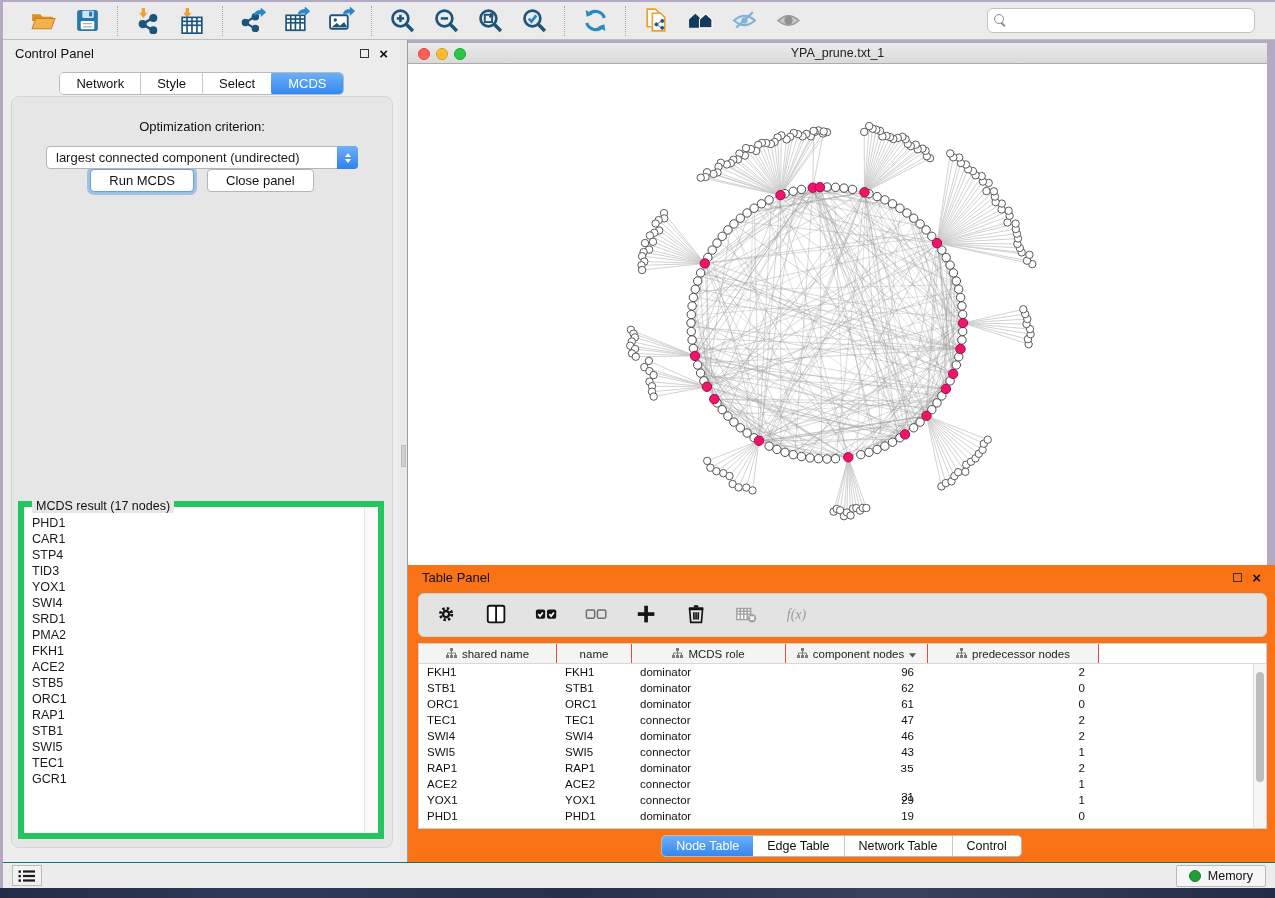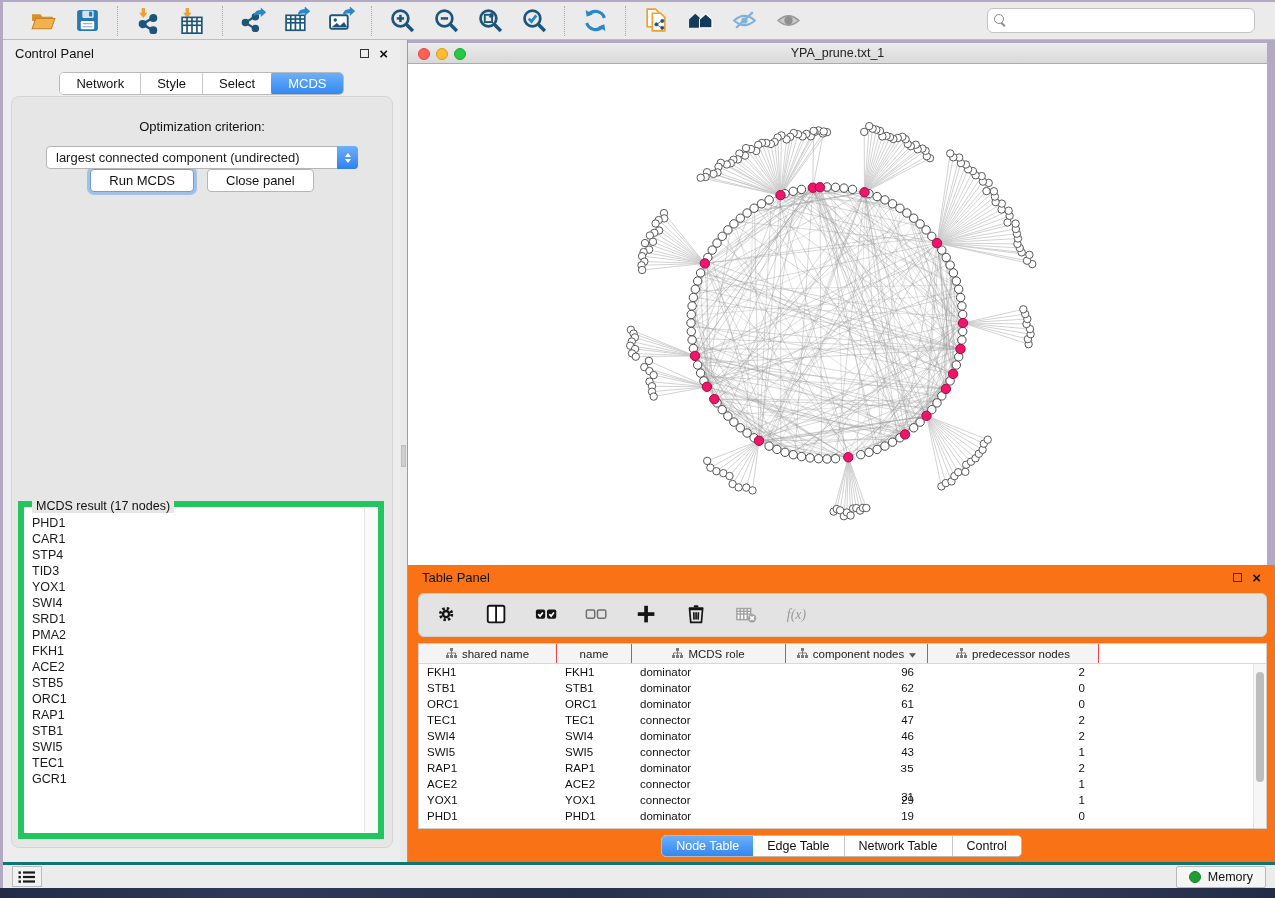--- a/index.html
+++ b/index.html
@@ -104,7 +104,7 @@
 
   
   #status-bar { position:absolute; left:3px; right:0; bottom:10px; height:26px; background:#ececec;
-    border-top:3px solid #0f766e; display:flex; align-items:center; padding:0 9px; }
+    border-top:1px solid #0f766e; display:flex; align-items:center; padding:0 9px; }
   #status-list-btn { width:30px; height:21px; border:1px solid #bbb; background:#f2f2f2; display:flex; align-items:center; justify-content:center; }
   #memory-btn { margin-left:auto; height:22px; border:1px solid #b9b9b9; background:#f5f5f5; border-radius:2px;
     display:flex; align-items:center; gap:7px; padding:0 12px; font-size:12.5px; color:#111; }

